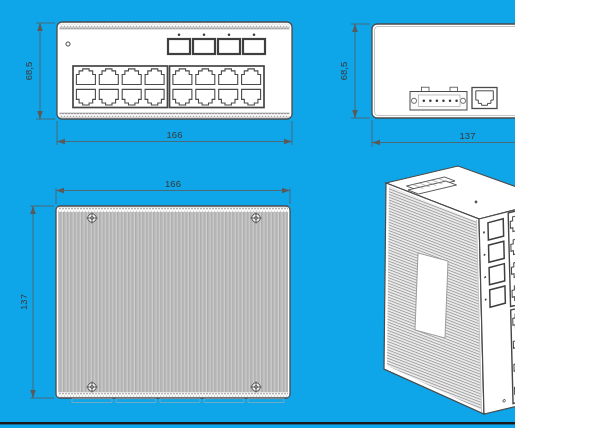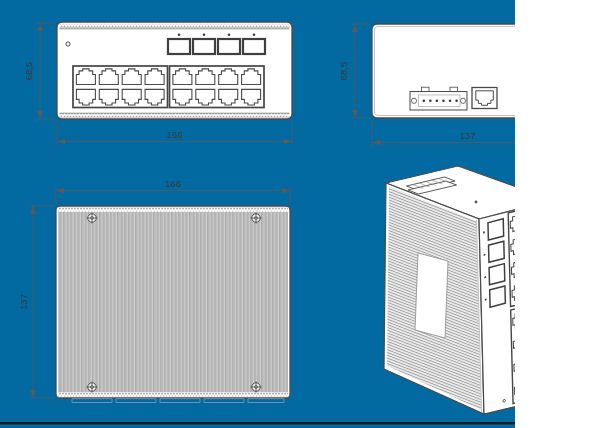--- a/index.html
+++ b/index.html
@@ -3,7 +3,7 @@
 <meta charset="utf-8">
 <style>
   html,body{margin:0;padding:0;background:#ffffff;}
-  .page{position:relative;width:515px;height:428px;background:#0369a1;overflow:hidden;
+  .page{position:relative;width:515px;height:428px;background:#0ea5e9;overflow:hidden;
         font-family:"Liberation Sans",sans-serif;text-align:right;}
   svg{display:block;}
   .dimtext{font-family:"Liberation Sans",sans-serif;font-size:9.5px;fill:#3a3a3a;stroke:none;}

